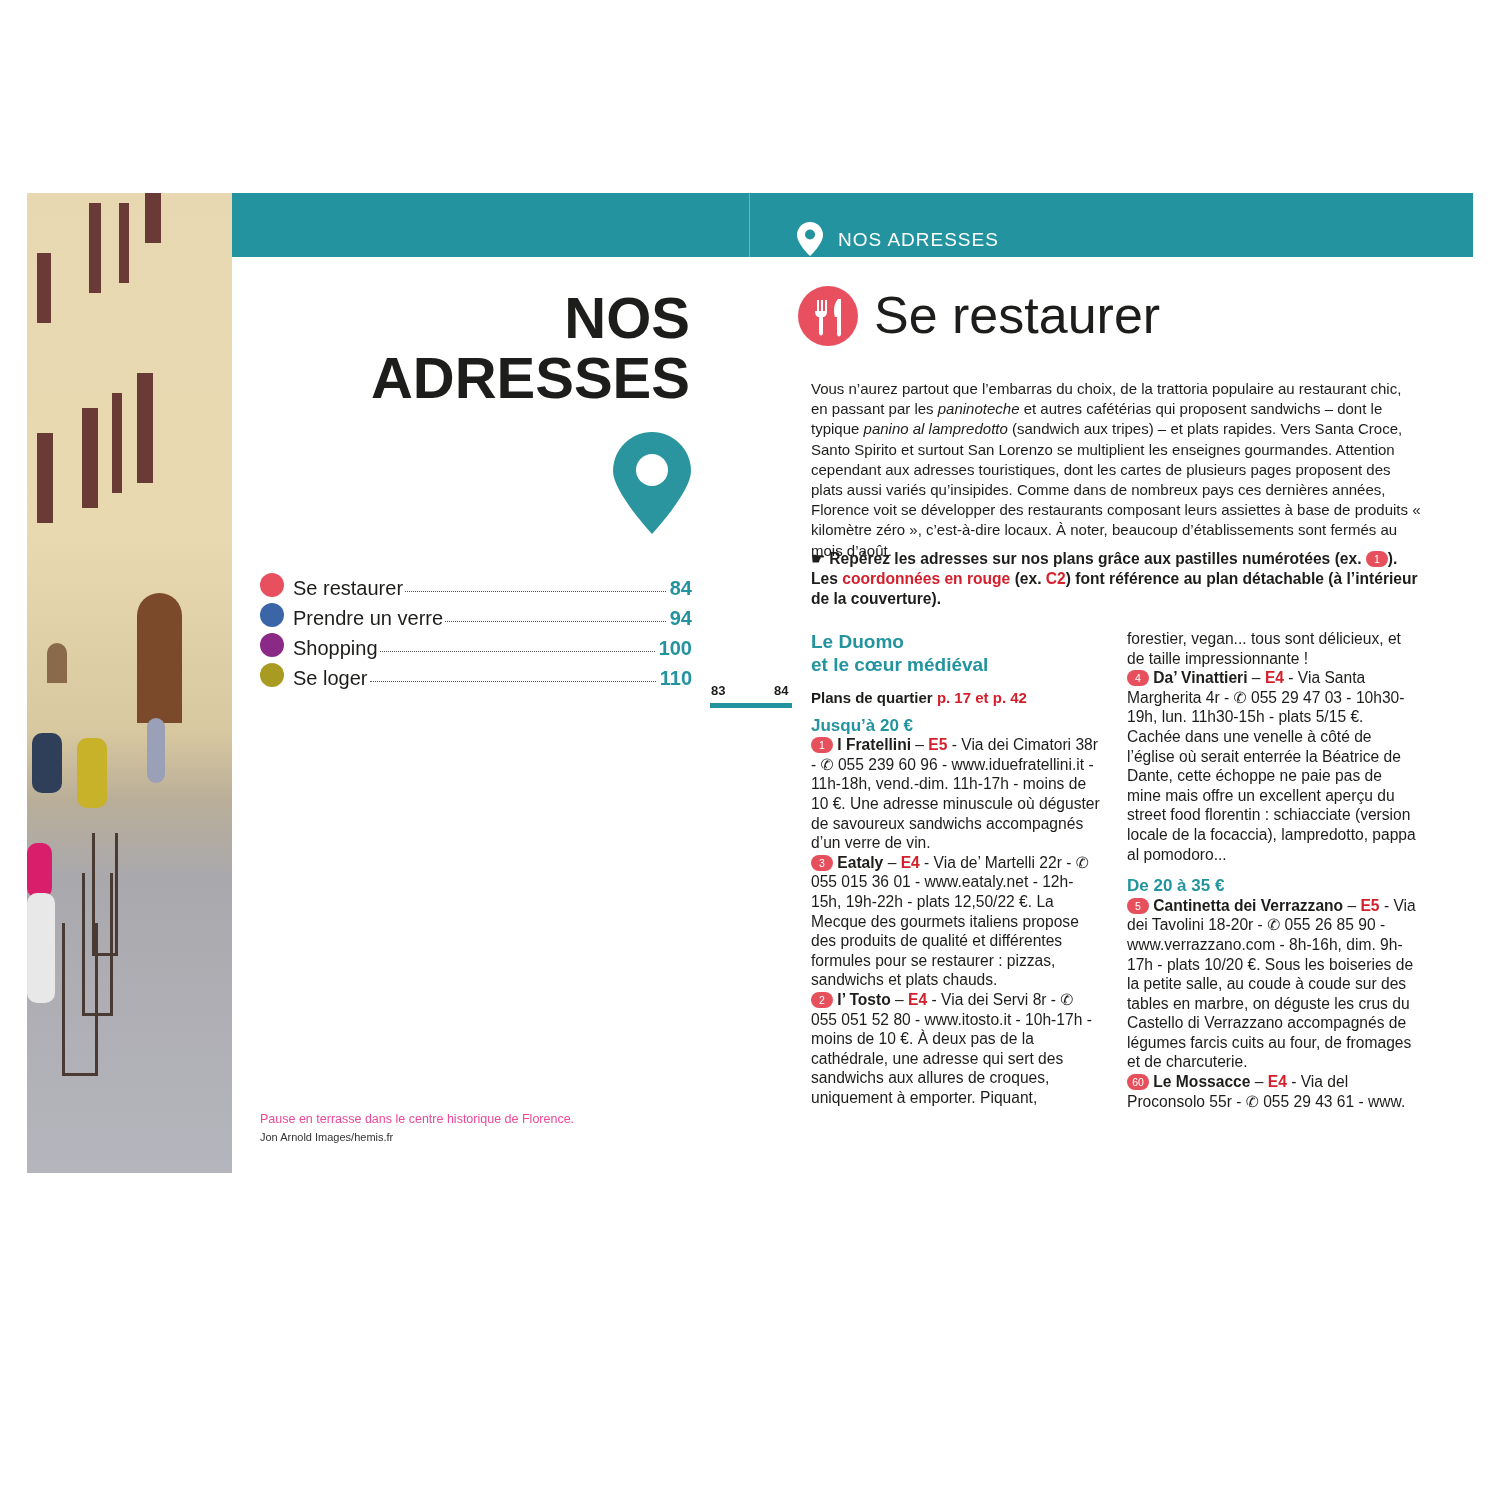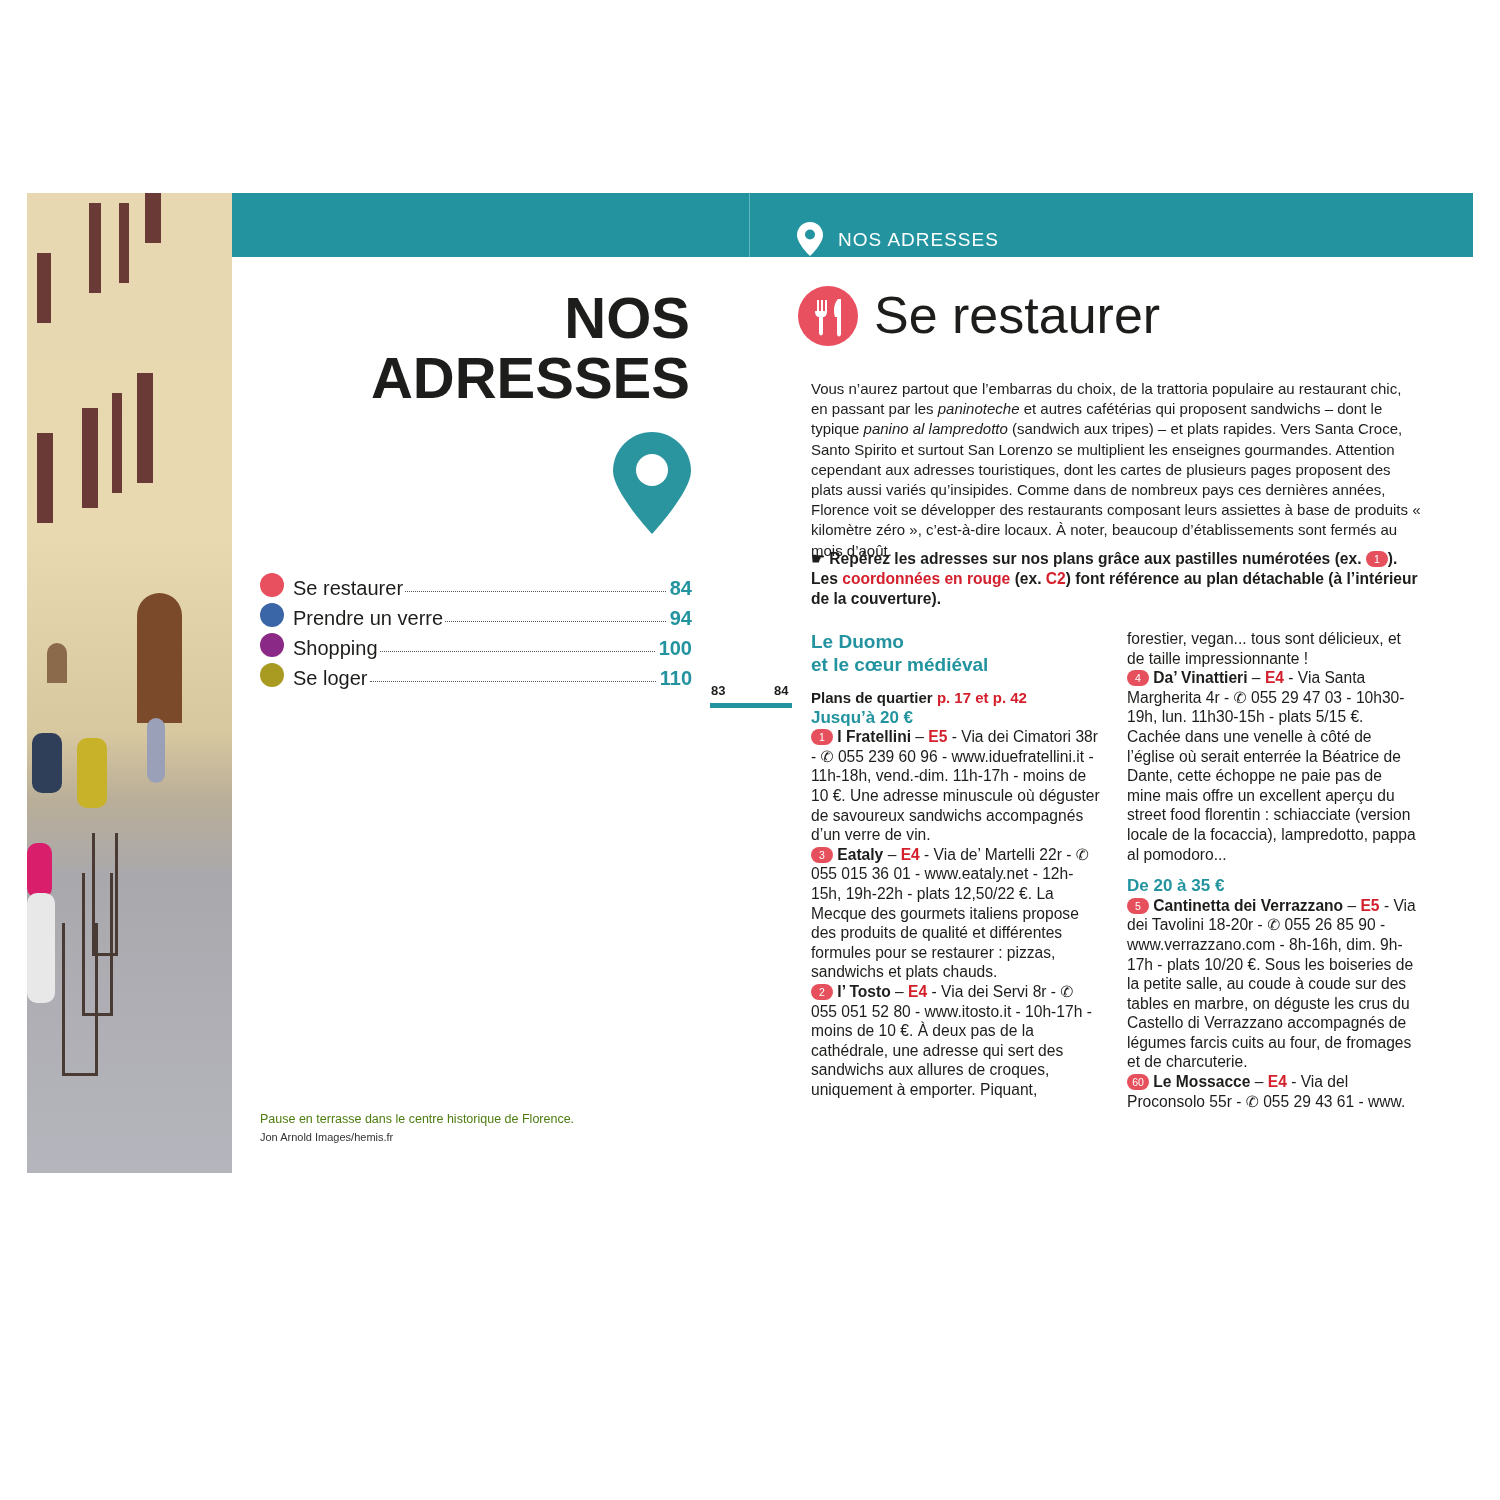--- a/index.html
+++ b/index.html
@@ -55,7 +55,7 @@
   .col2 { left:1127px; }
   .area-title { font-weight:bold; color:#23949f; font-size:19px; line-height:23px; }
   .plans { font-weight:bold; font-size:15px; margin-top:12px; }
-  .price-head { color:#23949f; font-weight:bold; font-size:17px; }
+  .price-head { color:#23949f; font-weight:bold; font-size:17px; margin-top:8px; }
   .entry .name { font-weight:bold; }
   .entry .coord { font-weight:bold; color:#d4202c; }
   .entry .info { }

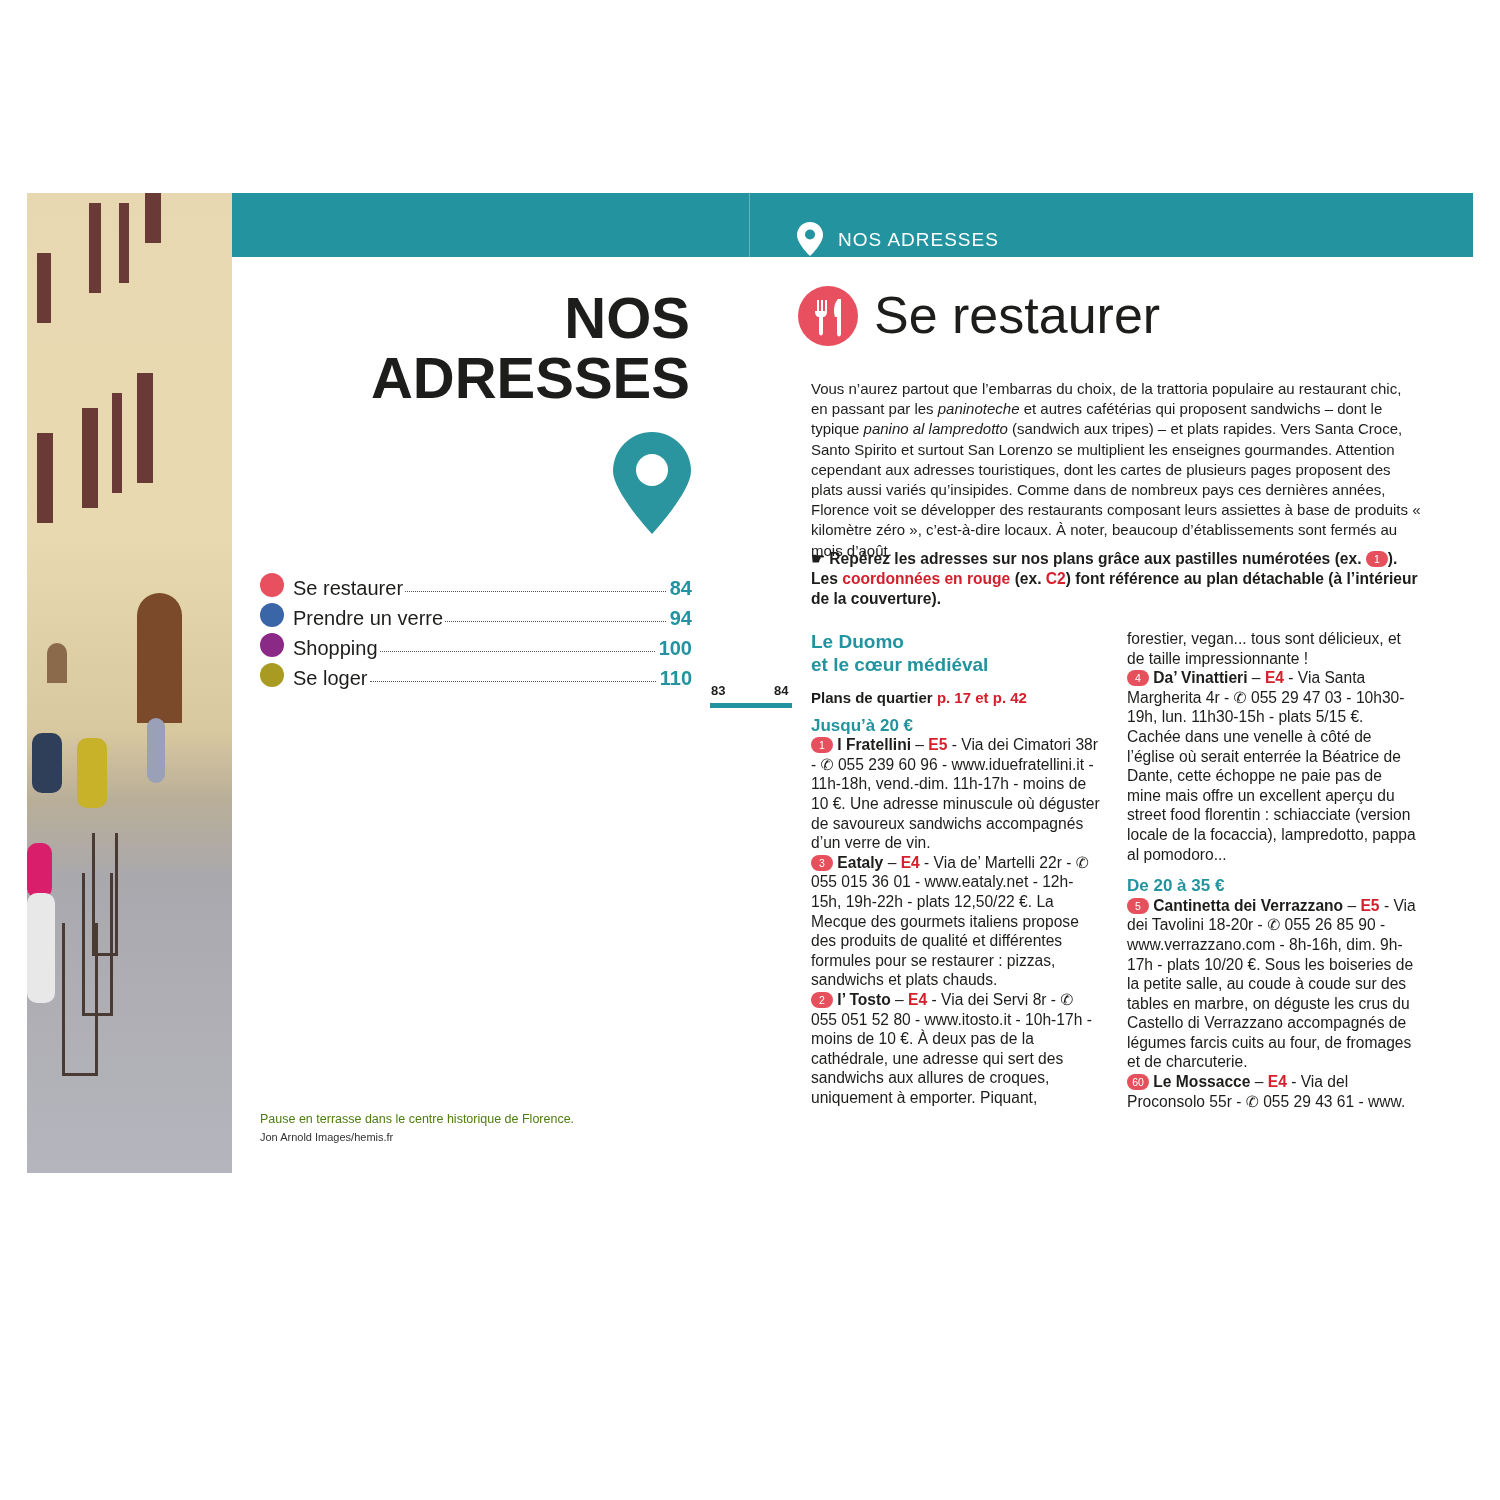--- a/index.html
+++ b/index.html
@@ -37,7 +37,7 @@
   .folio { top:683px; font-size:13px; font-weight:bold; }
   .folio-bar { top:703px; height:5px; background:#23949f; }
 
-  .caption { left:260px; top:1112px; font-size:12.5px; color:#4d7c0f; }
+  .caption { left:260px; top:1112px; font-size:12.5px; color:#ec4899; }
   .credit { left:260px; top:1131px; font-size:11px; color:#333; }
 
   

